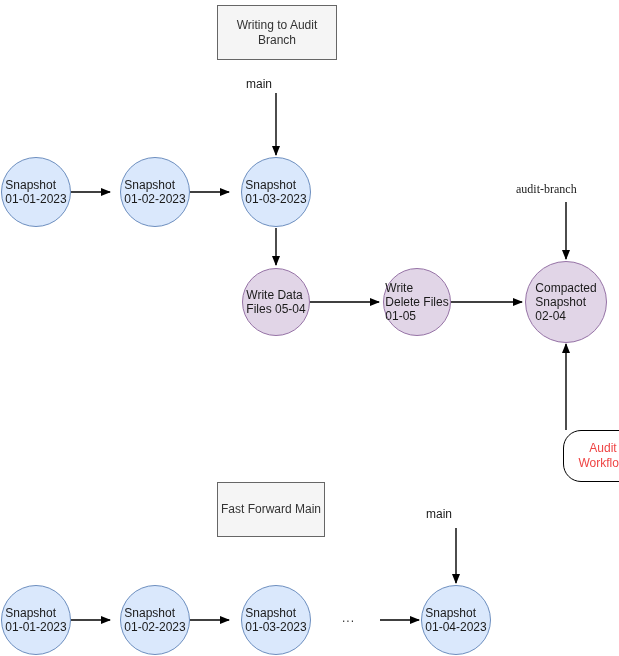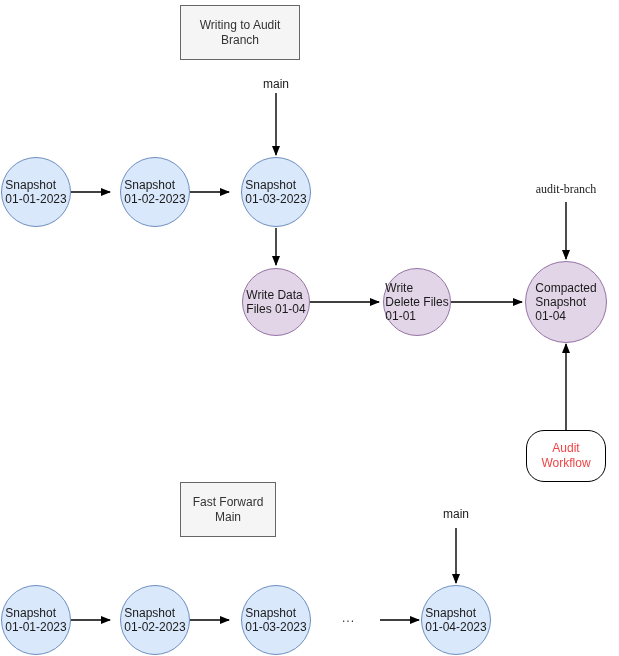--- a/index.html
+++ b/index.html
@@ -51,6 +51,7 @@
     line-height: 15px;
     color: #333333;
     white-space: pre-line;
+    margin-left: 37px;
   }
   .box.group {
     background: #f5f5f5;

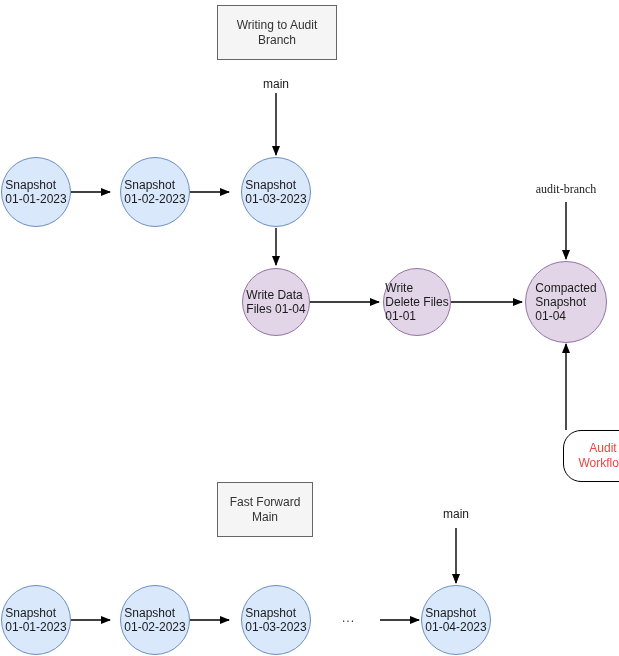--- a/index.html
+++ b/index.html
@@ -68,7 +68,7 @@
     font-size: 12px;
     line-height: 14px;
     color: #1a1a1a;
-    text-align: center;
+    text-align: left;
     white-space: nowrap;
   }
   .ellipsis-text {

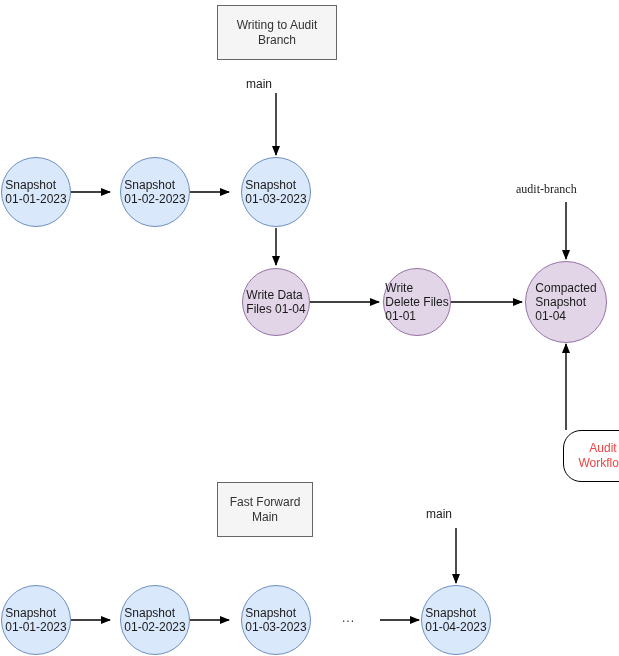--- a/index.html
+++ b/index.html
@@ -131,7 +131,7 @@
 01-03-2023</div>
 
 <div class="circle compaction" style="left:242px; top:268px; width:68px; height:68px;">Write Data
-Files 01-04</div>
+Files 05-04</div>
 
 <div class="circle compaction" style="left:383px; top:268px; width:68px; height:68px;">Write
 Delete Files

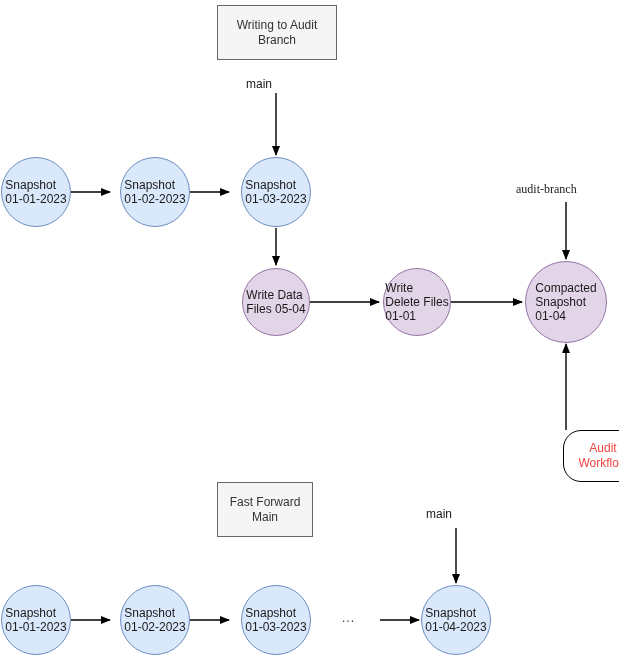--- a/index.html
+++ b/index.html
@@ -135,7 +135,7 @@
 
 <div class="circle compaction" style="left:383px; top:268px; width:68px; height:68px;">Write
 Delete Files
-01-01</div>
+01-05</div>
 
 <div class="circle compaction" style="left:525px; top:261px; width:82px; height:82px;">Compacted
 Snapshot

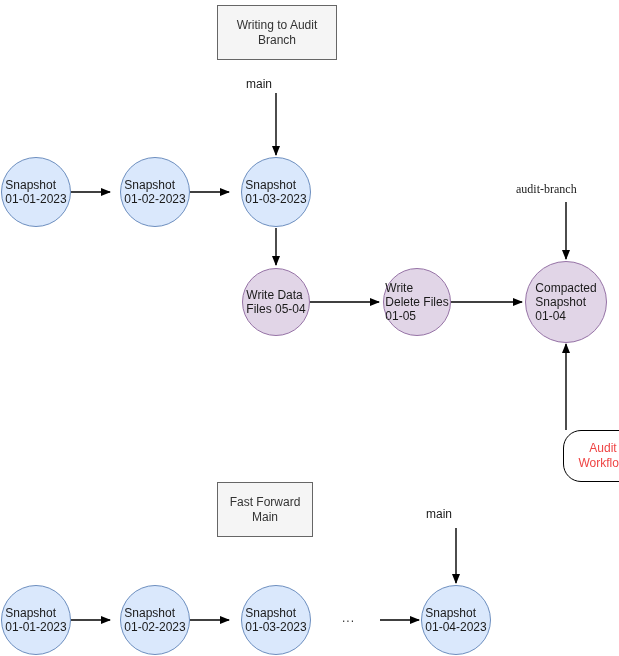--- a/index.html
+++ b/index.html
@@ -139,7 +139,7 @@
 
 <div class="circle compaction" style="left:525px; top:261px; width:82px; height:82px;">Compacted
 Snapshot
-01-04</div>
+02-04</div>
 
 <div class="box plain" style="left:526px; top:430px; width:80px; height:52px;">Audit
 Workflow</div>

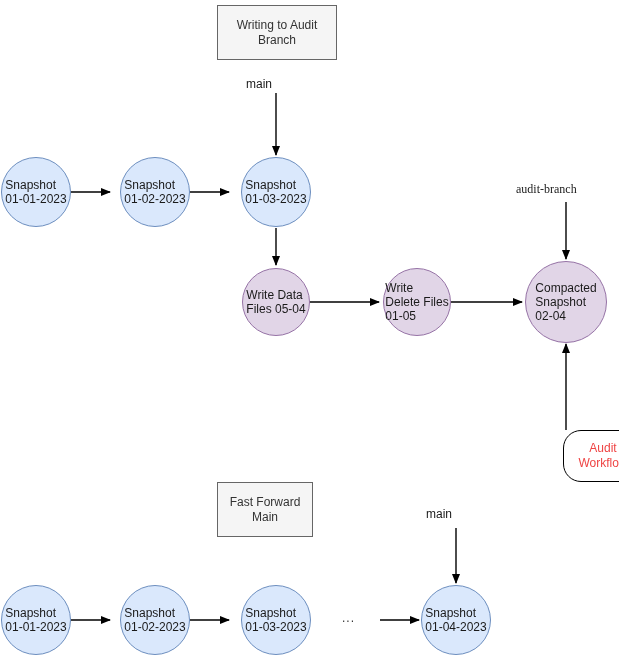--- a/index.html
+++ b/index.html
@@ -113,7 +113,7 @@
 <div class="box group" style="left:180px; top:5px; width:120px; height:55px;">Writing to Audit
 Branch</div>
 
-<div class="box group" style="left:180px; top:482px; width:96px; height:55px;">Fast Forward Main</div>
+<div class="box group" style="left:180px; top:482px; width:108px; height:55px;">Fast Forward Main</div>
 
 <div class="branch-text" style="left:246px; top:77px; width:60px;">main</div>
 

